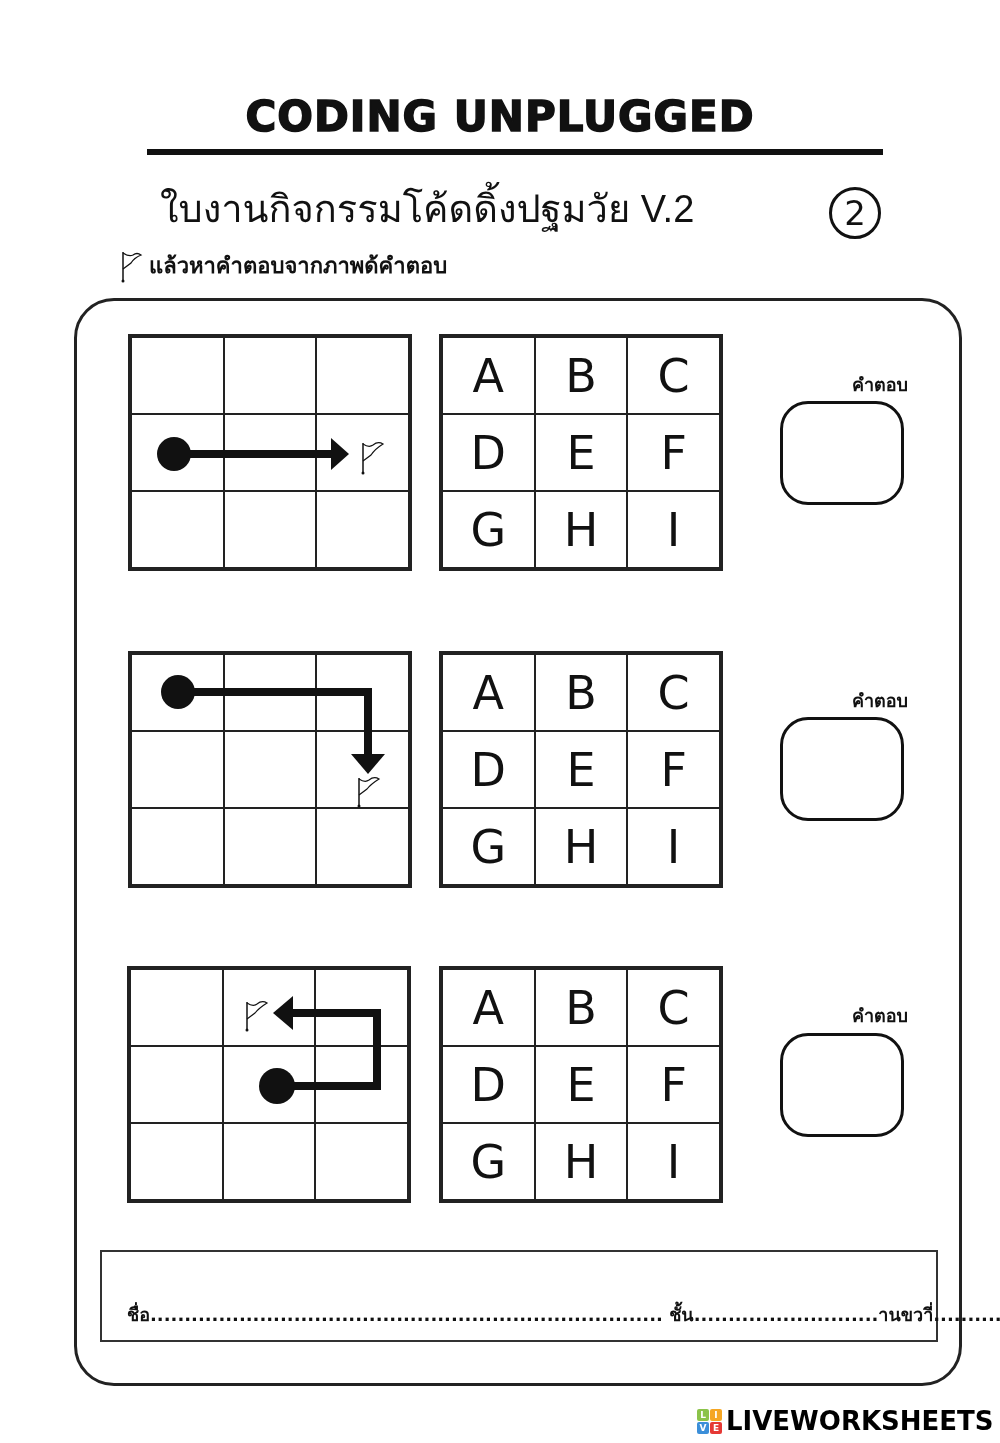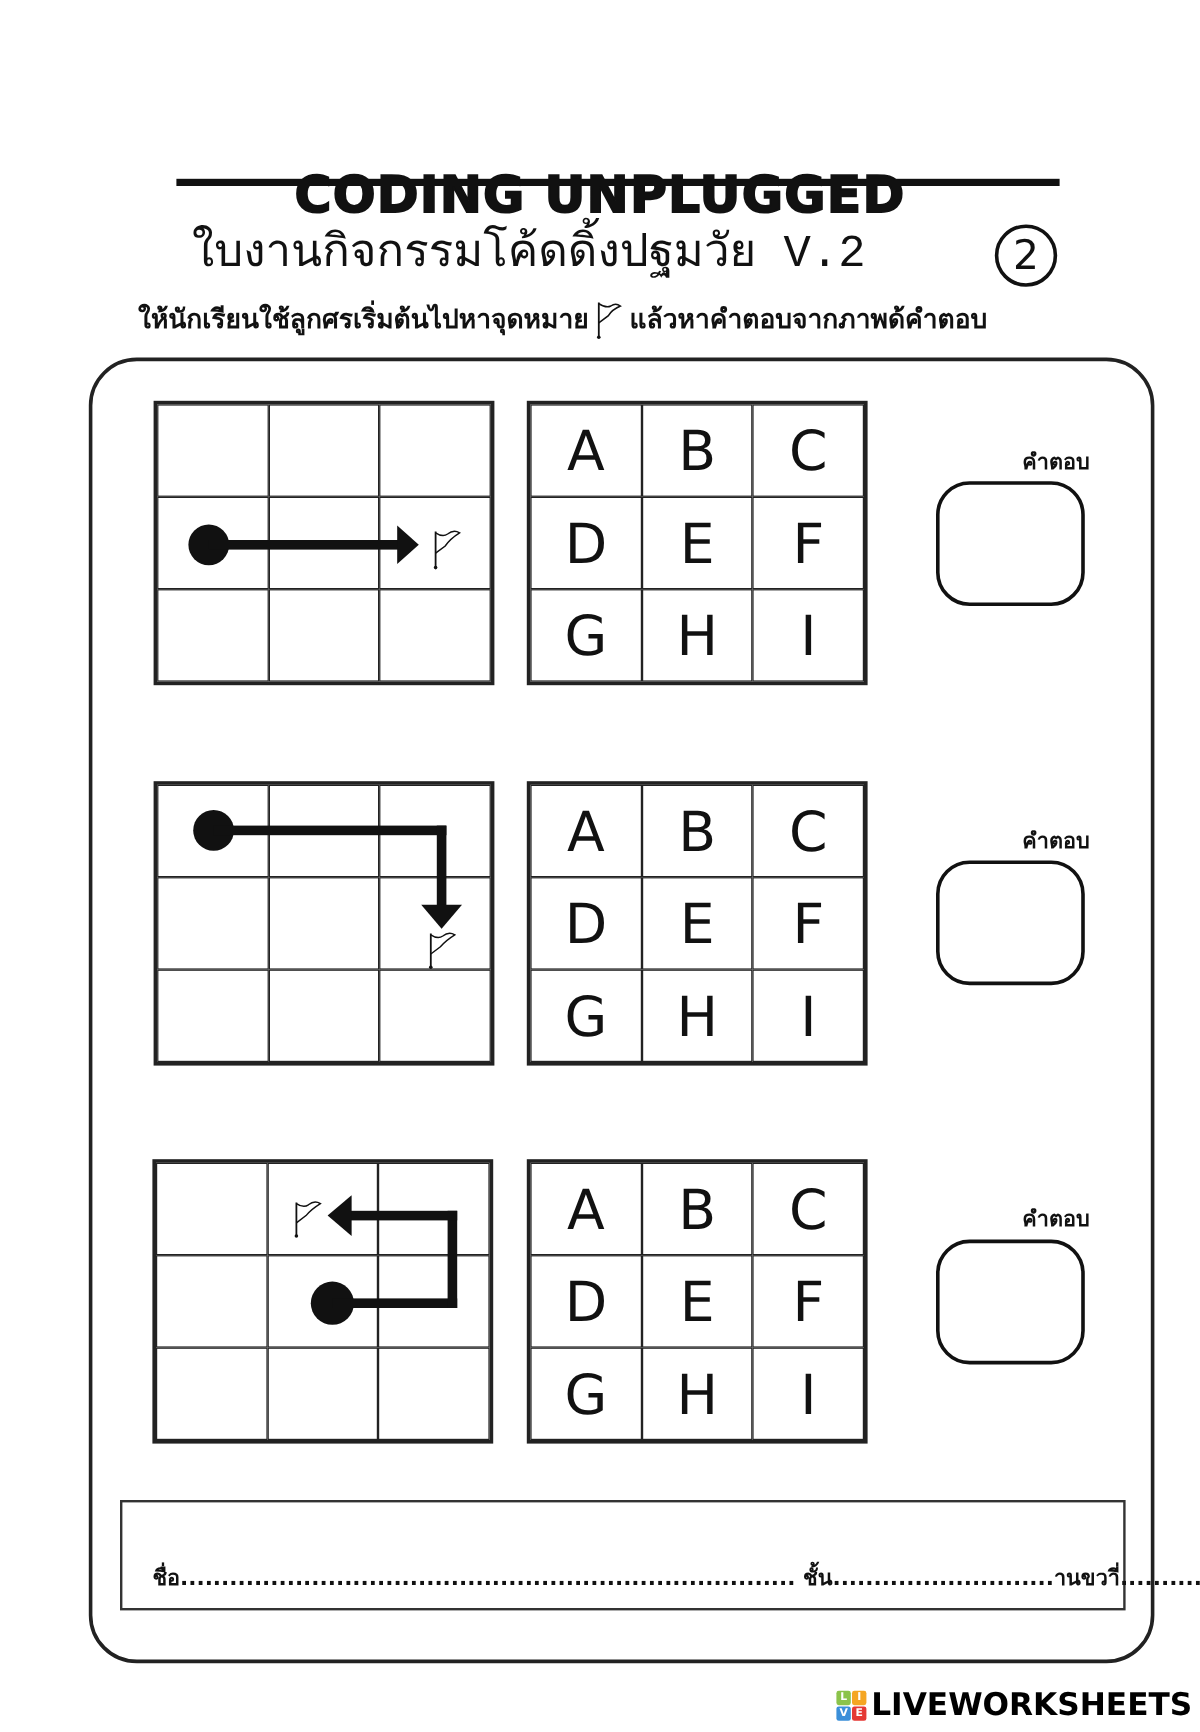--- a/index.html
+++ b/index.html
@@ -4,7 +4,7 @@
 <style>
   html, body { margin: 0; padding: 0; background: #ffffff; }
   body { width: 1000px; height: 1443px; position: relative; overflow: hidden; font-family: "DejaVu Sans", sans-serif; color: #111; }
-  .title { position: absolute; left: 0; width: 1000px; top: 92px; text-align: center; font-family: "DejaVu Sans", sans-serif; font-weight: 900; font-size: 42px; letter-spacing: 1px; color: #111; margin-top: 46px; -webkit-text-stroke: 1.5px #111; }
+  .title { position: absolute; left: 0; width: 1000px; top: 92px; text-align: center; font-family: "DejaVu Sans", sans-serif; font-weight: 900; font-size: 42px; letter-spacing: 1px; color: #111; -webkit-text-stroke: 1.5px #111; }
   .title-rule { position: absolute; left: 147px; top: 149px; width: 736px; height: 6px; background: #111; }
   .subtitle { position: absolute; left: 160px; top: 178px; font-family: Liberation Mono, monospace; font-size: 38px; color: #111; white-space: nowrap; }
   .sheet-num { position: absolute; left: 829px; top: 187px; width: 46px; height: 46px; border: 3px solid #111; border-radius: 50%; text-align: center; line-height: 46px; font-size: 34px; font-family: "DejaVu Sans", sans-serif; }

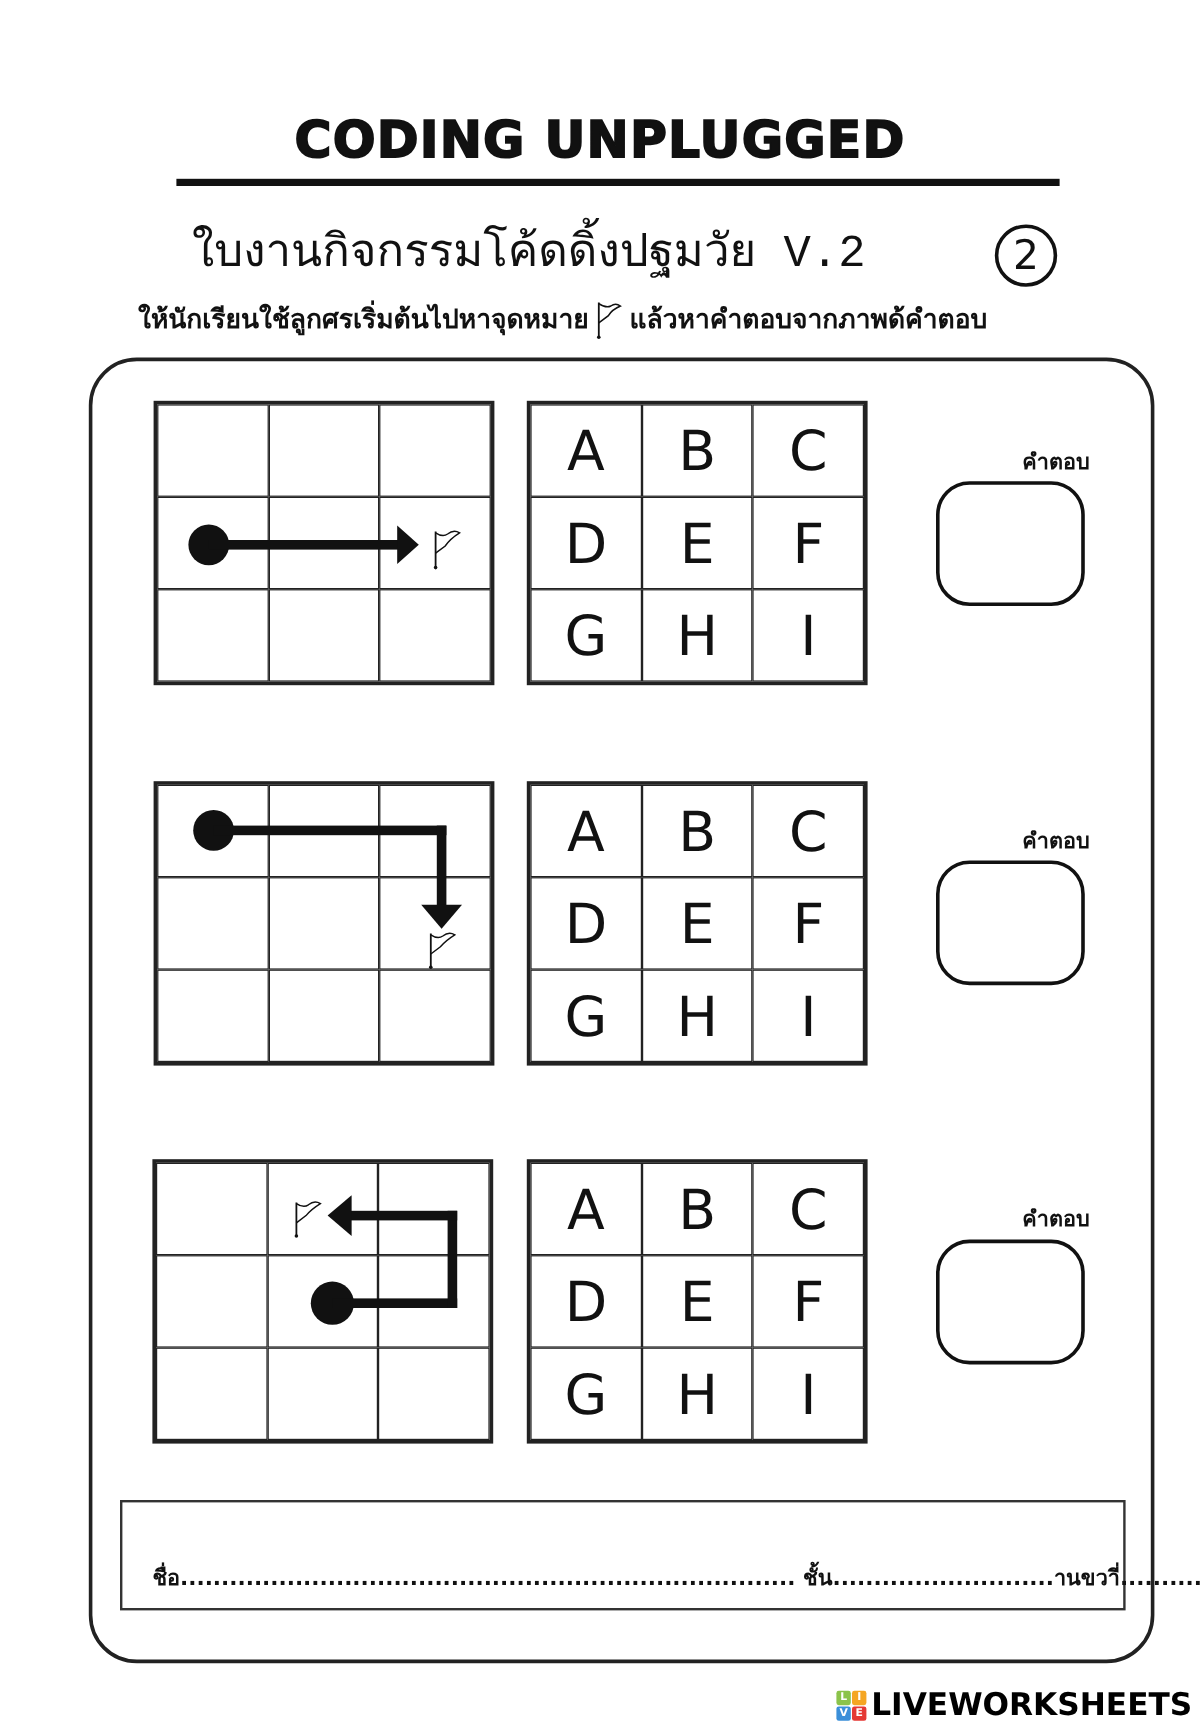--- a/index.html
+++ b/index.html
@@ -6,7 +6,7 @@
   body { width: 1000px; height: 1443px; position: relative; overflow: hidden; font-family: "DejaVu Sans", sans-serif; color: #111; }
   .title { position: absolute; left: 0; width: 1000px; top: 92px; text-align: center; font-family: "DejaVu Sans", sans-serif; font-weight: 900; font-size: 42px; letter-spacing: 1px; color: #111; -webkit-text-stroke: 1.5px #111; }
   .title-rule { position: absolute; left: 147px; top: 149px; width: 736px; height: 6px; background: #111; }
-  .subtitle { position: absolute; left: 160px; top: 178px; font-family: Liberation Mono, monospace; font-size: 38px; color: #111; white-space: nowrap; }
+  .subtitle { position: absolute; left: 160px; top: 178px; font-family: Liberation Sans, sans-serif; font-size: 38px; color: #111; white-space: nowrap; }
   .sheet-num { position: absolute; left: 829px; top: 187px; width: 46px; height: 46px; border: 3px solid #111; border-radius: 50%; text-align: center; line-height: 46px; font-size: 34px; font-family: "DejaVu Sans", sans-serif; }
   .instruction { position: absolute; left: 115px; top: 248px; font-family: "DejaVu Sans", sans-serif; font-size: 22px; font-weight: bold; color: #111; white-space: nowrap; display: flex; align-items: center; }
   .instruction .flag-inline { display: inline-block; width: 26px; height: 34px; margin: 0 4px; vertical-align: middle; }

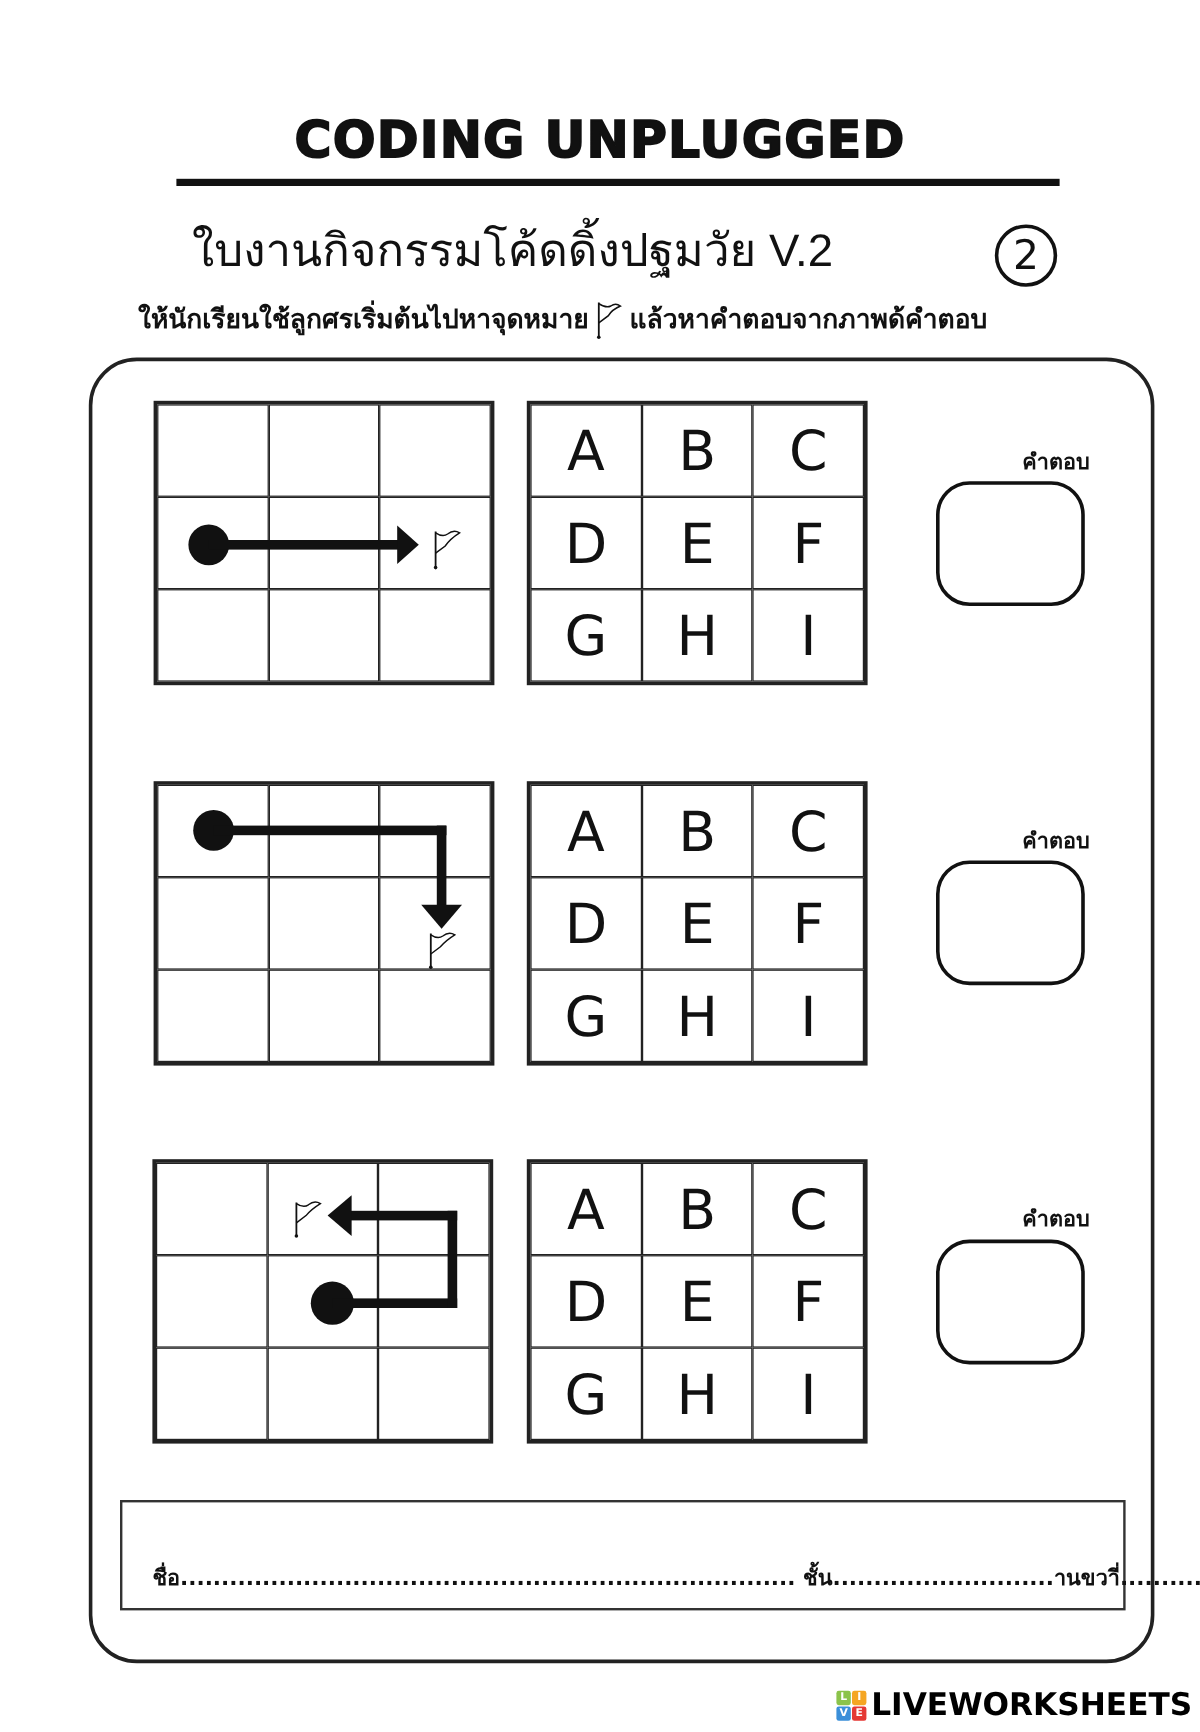--- a/index.html
+++ b/index.html
@@ -33,7 +33,6 @@
 <div class="sheet-num">2</div>
 
 <div class="instruction">
-  <span>ให้นักเรียนใช้ลูกศรเริ่มต้นไปหาจุดหมาย</span>
   <svg class="flag-inline" viewBox="0 0 26 34">
     <line x1="4" y1="3" x2="4" y2="32" stroke="#111" stroke-width="1.5"></line>
     <path d="M4 4 Q10 8 14 6 Q18 3 22 6 Q15 9 12 14 Q8 17 4 20" fill="none" stroke="#111" stroke-width="1.3"></path>

